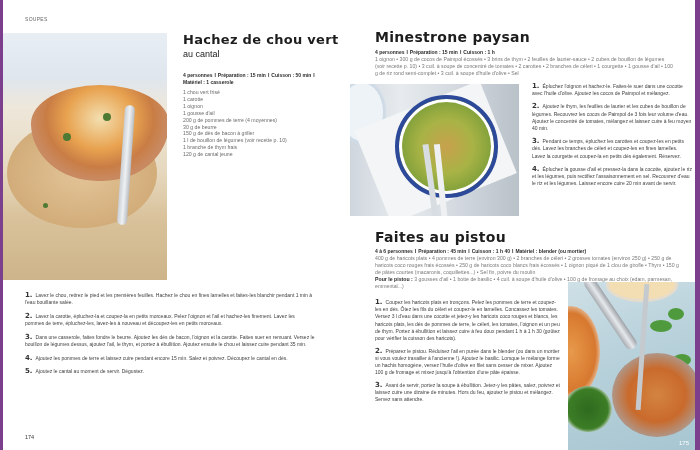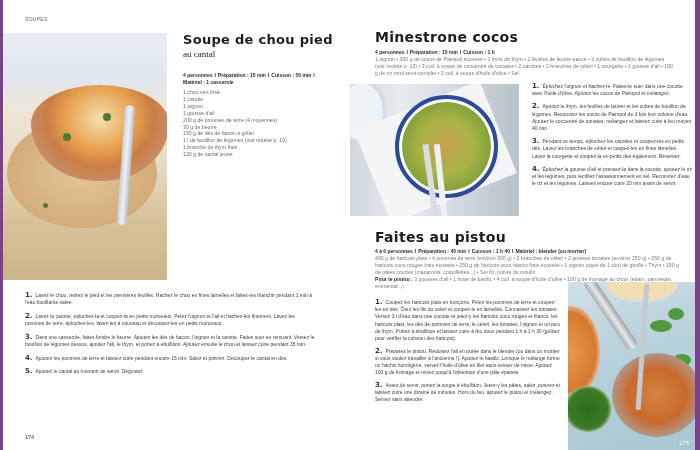--- a/index.html
+++ b/index.html
@@ -89,7 +89,7 @@
   <div class="spoon"></div>
 </div>
 
-<div class="title title-chou">Soupe de chou pied</div>
+<div class="title title-chou">Hachez de chou vert</div>
 <div class="subtitle-chou">au cantal</div>
 
 <div class="meta meta-chou">

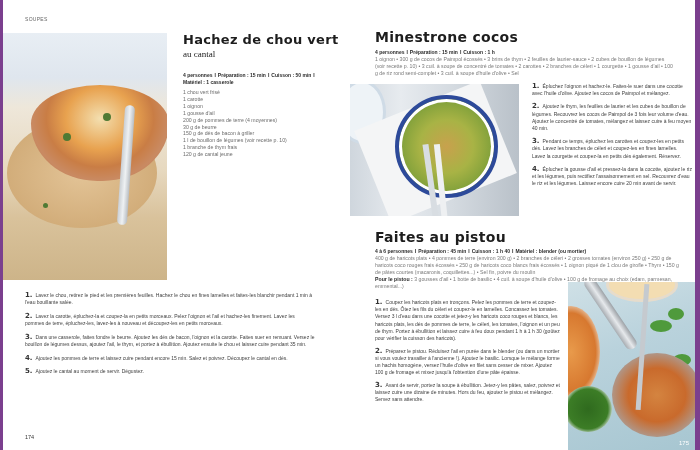--- a/index.html
+++ b/index.html
@@ -120,7 +120,7 @@
 
 <div class="page-number pn-left">174</div>
 
-<div class="title title-minestrone">Minestrone cocos</div>
+<div class="title title-minestrone">Minestrone paysan</div>
 <div class="meta meta-minestrone">
   <b>4 personnes</b><span class="sep">I</span><b>Préparation : 15 min</b><span class="sep">I</span><b>Cuisson : 1 h</b>
 </div>

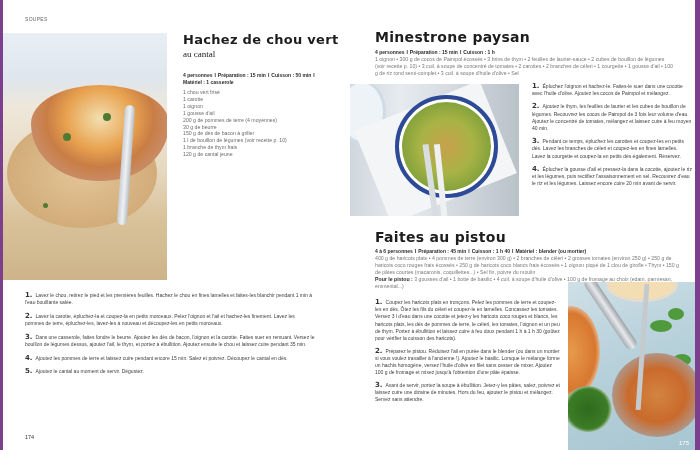--- a/index.html
+++ b/index.html
@@ -43,7 +43,7 @@
 
     .title { position: absolute; font-family: "DejaVu Sans", sans-serif; font-weight: bold; color: #1d1d1d; letter-spacing: 0.3px; }
     .title-chou { left: 183px; top: 32px; font-size: 13px; }
-    .subtitle-chou { position: absolute; left: 183px; top: 49px; font-family: Liberation Serif, serif; font-size: 9px; color: #222; }
+    .subtitle-chou { position: absolute; left: 183px; top: 49px; font-family: Liberation Sans, sans-serif; font-size: 9px; color: #222; }
     .title-minestrone { left: 375px; top: 29px; font-size: 14px; }
     .title-pistou { left: 375px; top: 229px; font-size: 14px; }
 

